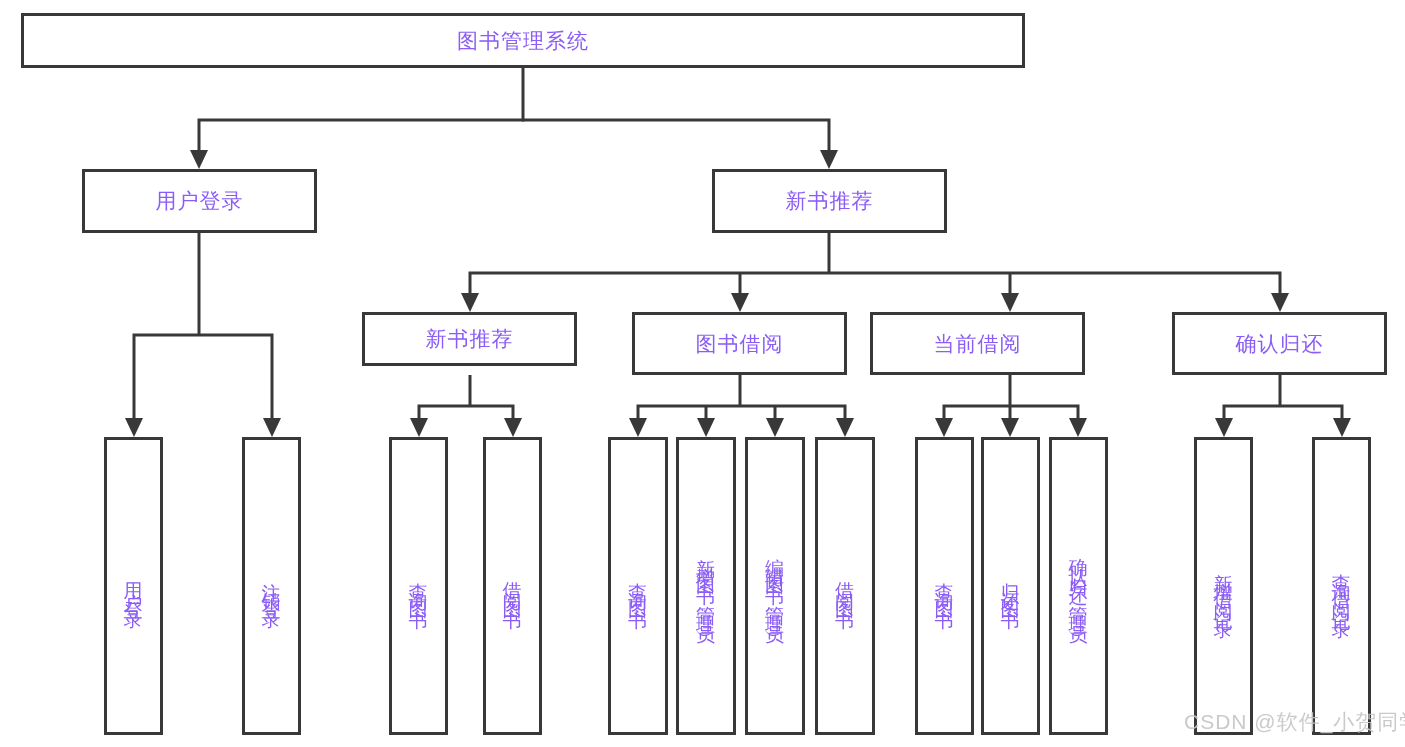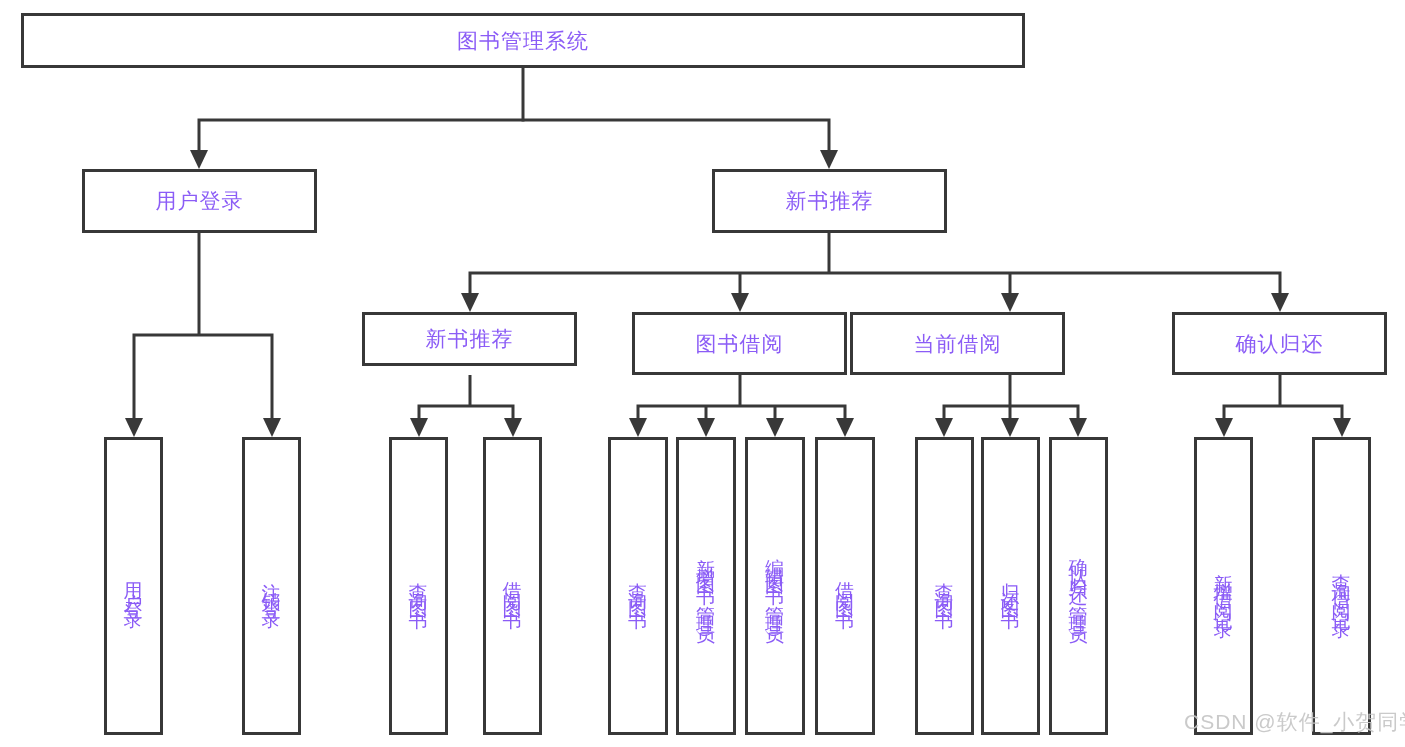--- a/index.html
+++ b/index.html
@@ -123,7 +123,7 @@
   <div class="node h" style="left:632px; top:312px; width:215px; height:63px;justify-content:center;">
     <span>图书借阅</span>
   </div>
-  <div class="node h" style="left:850px; top:312px; width:215px; height:63px;">
+  <div class="node h" style="left:870px; top:312px; width:215px; height:63px;">
     <span>当前借阅</span>
   </div>
   <div class="node h" style="left:1172px; top:312px; width:215px; height:63px;">

